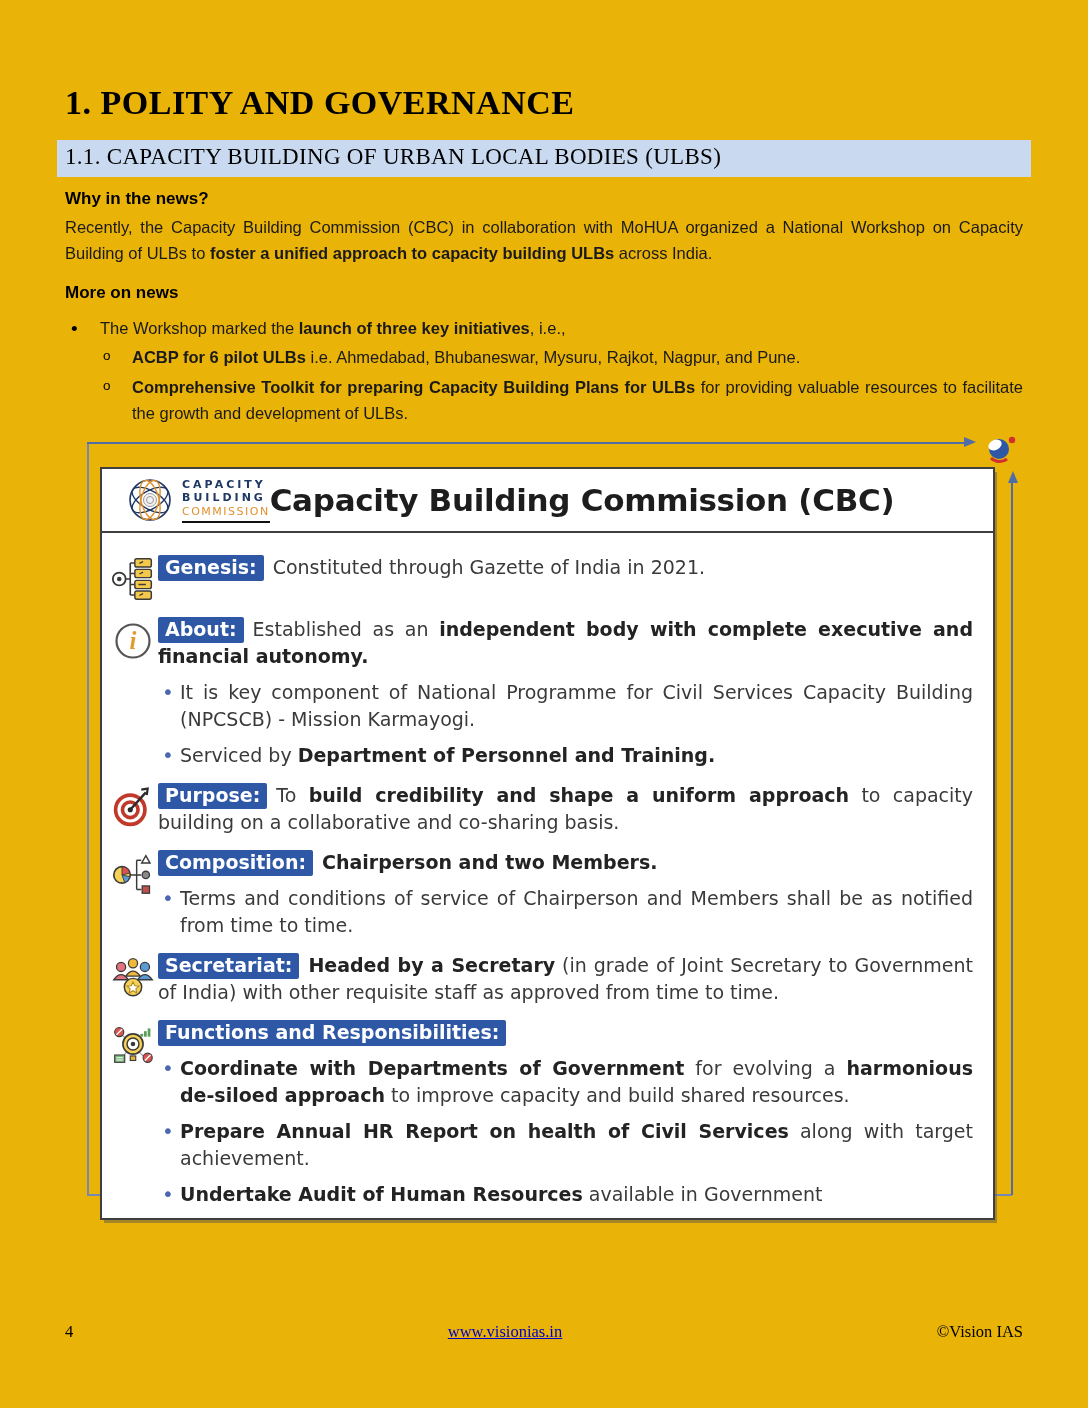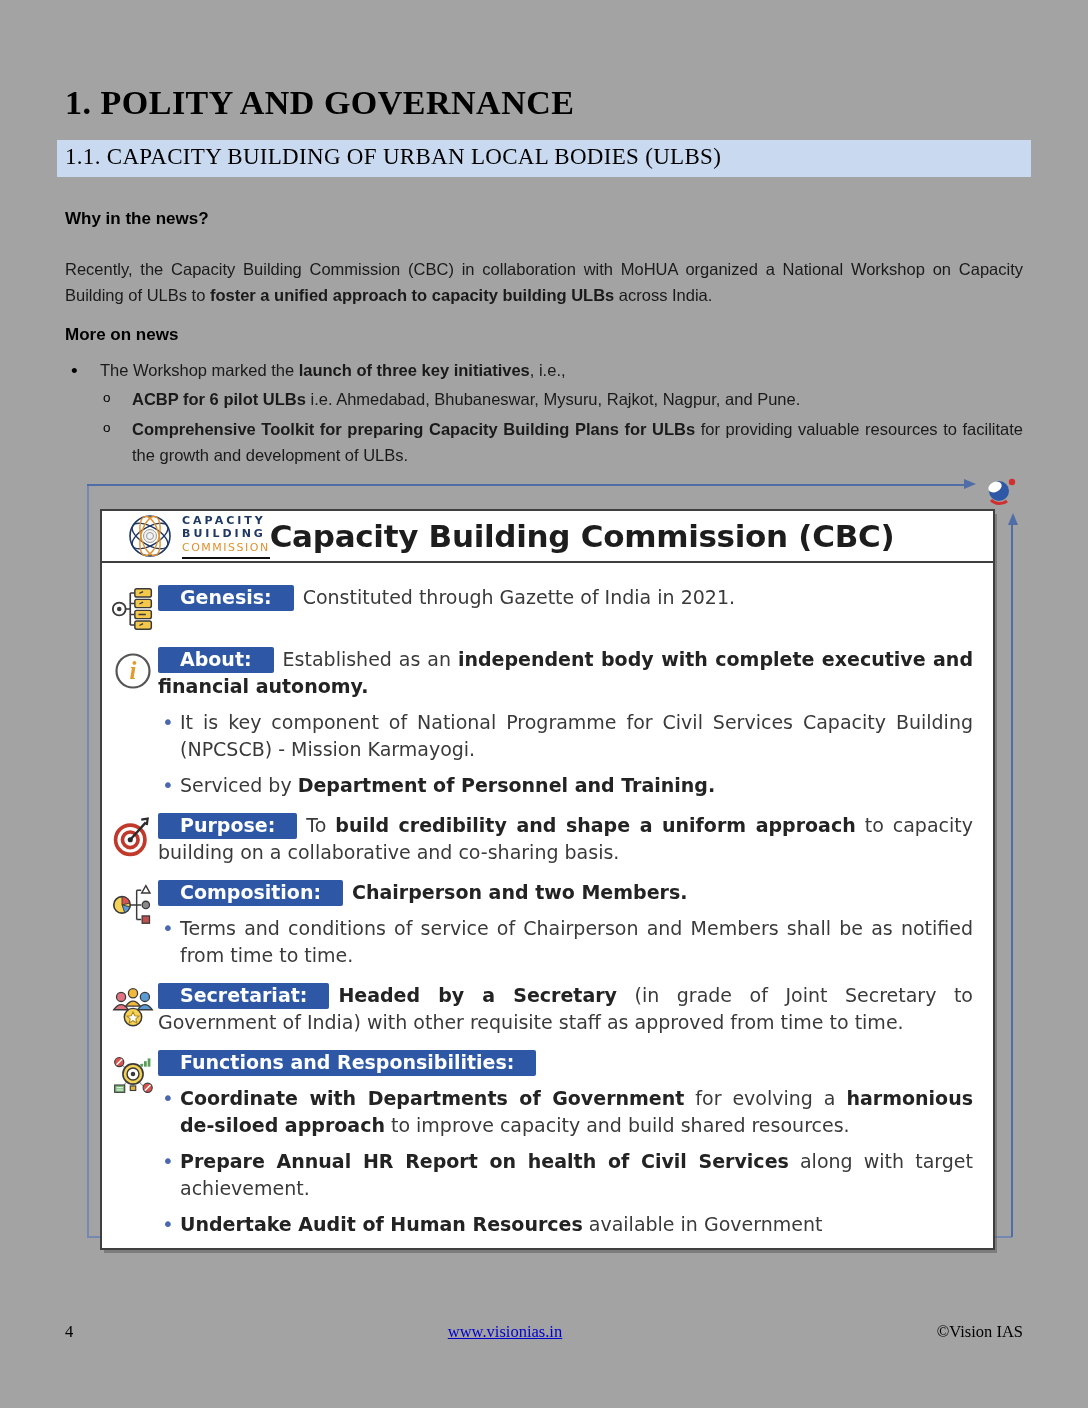--- a/index.html
+++ b/index.html
@@ -9,7 +9,7 @@
   }
   *{margin:0;padding:0;box-sizing:border-box}
   html,body{background:#fff}
-  .page{width:1088px;height:1408px;position:relative;background:#a3a3a3;
+  .page{width:1088px;height:1408px;position:relative;background:#eab308;
     font-family:"Liberation Sans",sans-serif;color:#1a1a1a;overflow:hidden}
   .content{padding:0 65px}
 

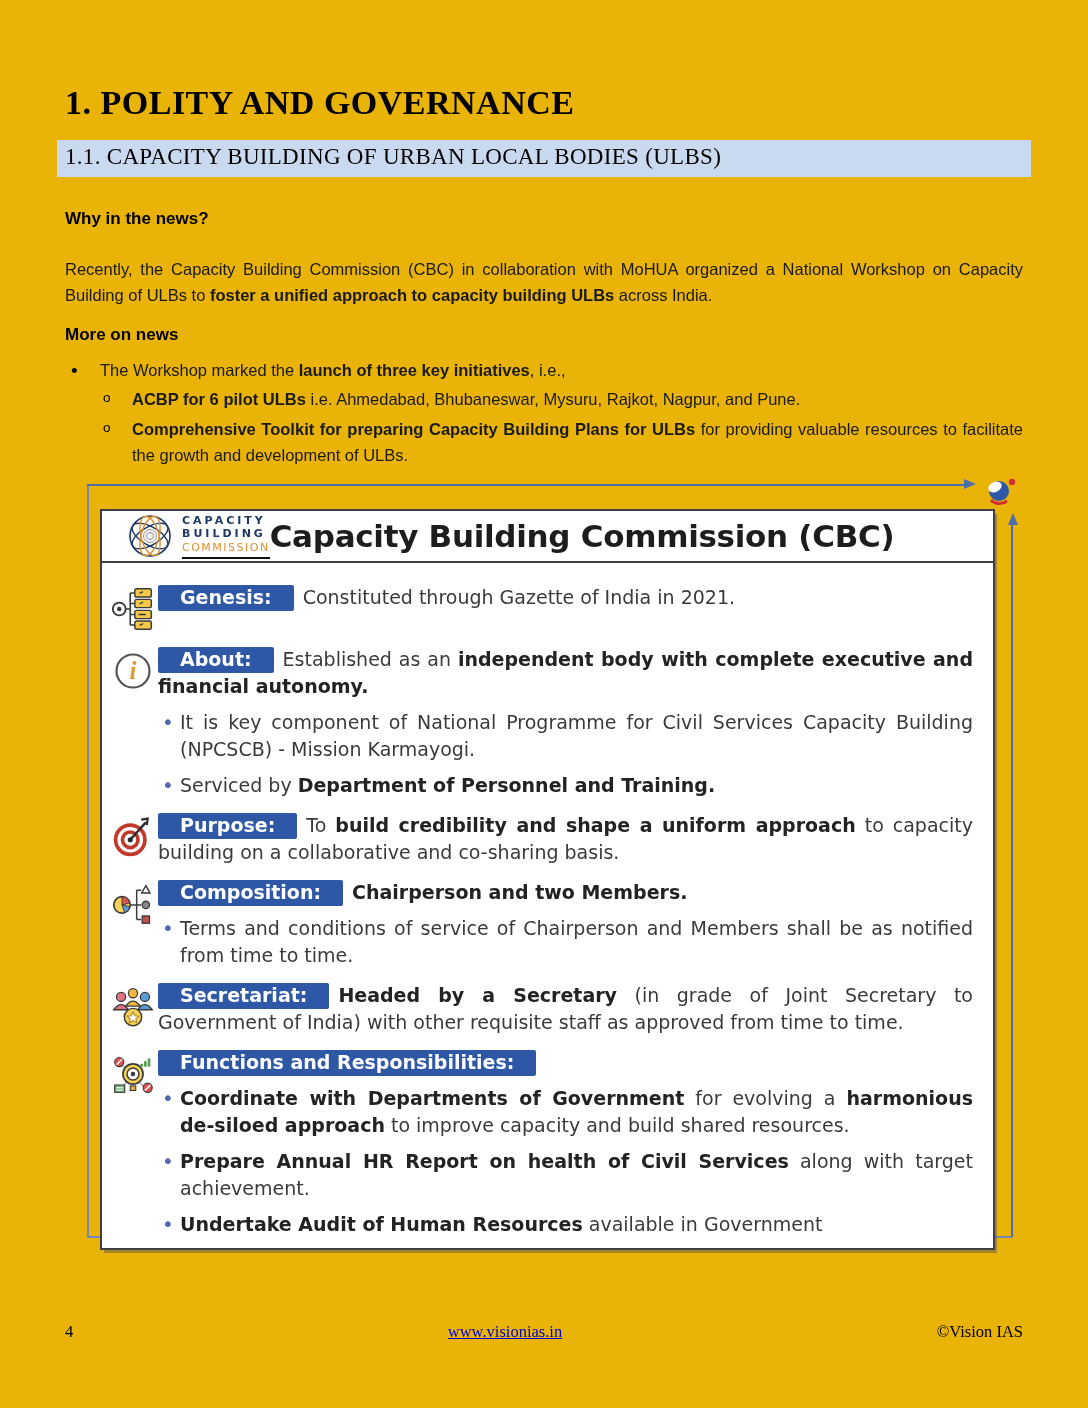--- a/index.html
+++ b/index.html
@@ -17,7 +17,7 @@
     font-size:34px;letter-spacing:.5px;color:#000}
   .section-bar{margin:18px -8px 0;background:var(--heading-bg);padding:4px 8px 7px;
     font-family:"Liberation Serif",serif;font-weight:normal;font-size:23px;letter-spacing:.3px;color:#000}
-  .subhead{margin-top:32px;font-weight:bold;font-size:17px;color:#000}
+  .subhead{margin-top:12px;font-weight:bold;font-size:17px;color:#000}
   .intro{margin-top:27px;font-size:16.5px;line-height:1.6;text-align:justify}
   .more{margin-top:16px}
   ul.nbullets{margin-top:12px;list-style:none;font-size:16.5px;line-height:1.6}

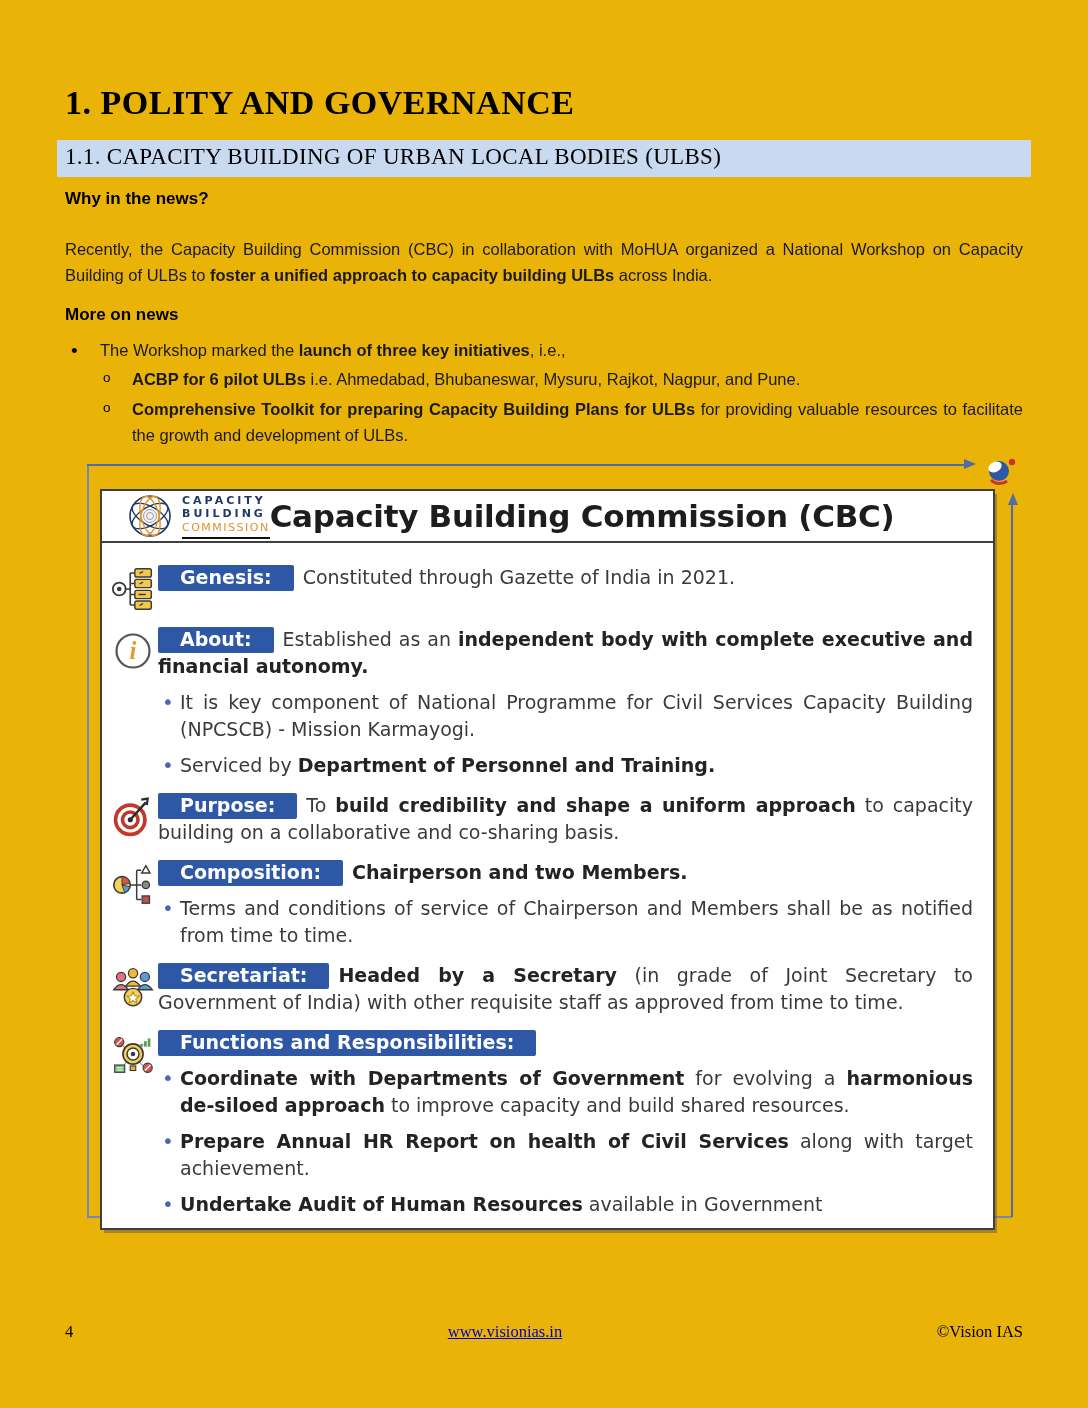--- a/index.html
+++ b/index.html
@@ -18,7 +18,7 @@
   .section-bar{margin:18px -8px 0;background:var(--heading-bg);padding:4px 8px 7px;
     font-family:"Liberation Serif",serif;font-weight:normal;font-size:23px;letter-spacing:.3px;color:#000}
   .subhead{margin-top:12px;font-weight:bold;font-size:17px;color:#000}
-  .intro{margin-top:27px;font-size:16.5px;line-height:1.6;text-align:justify}
+  .intro{margin-top:5px;font-size:16.5px;line-height:1.6;text-align:justify}
   .more{margin-top:16px}
   ul.nbullets{margin-top:12px;list-style:none;font-size:16.5px;line-height:1.6}
   ul.nbullets>li{position:relative;padding-left:35px}

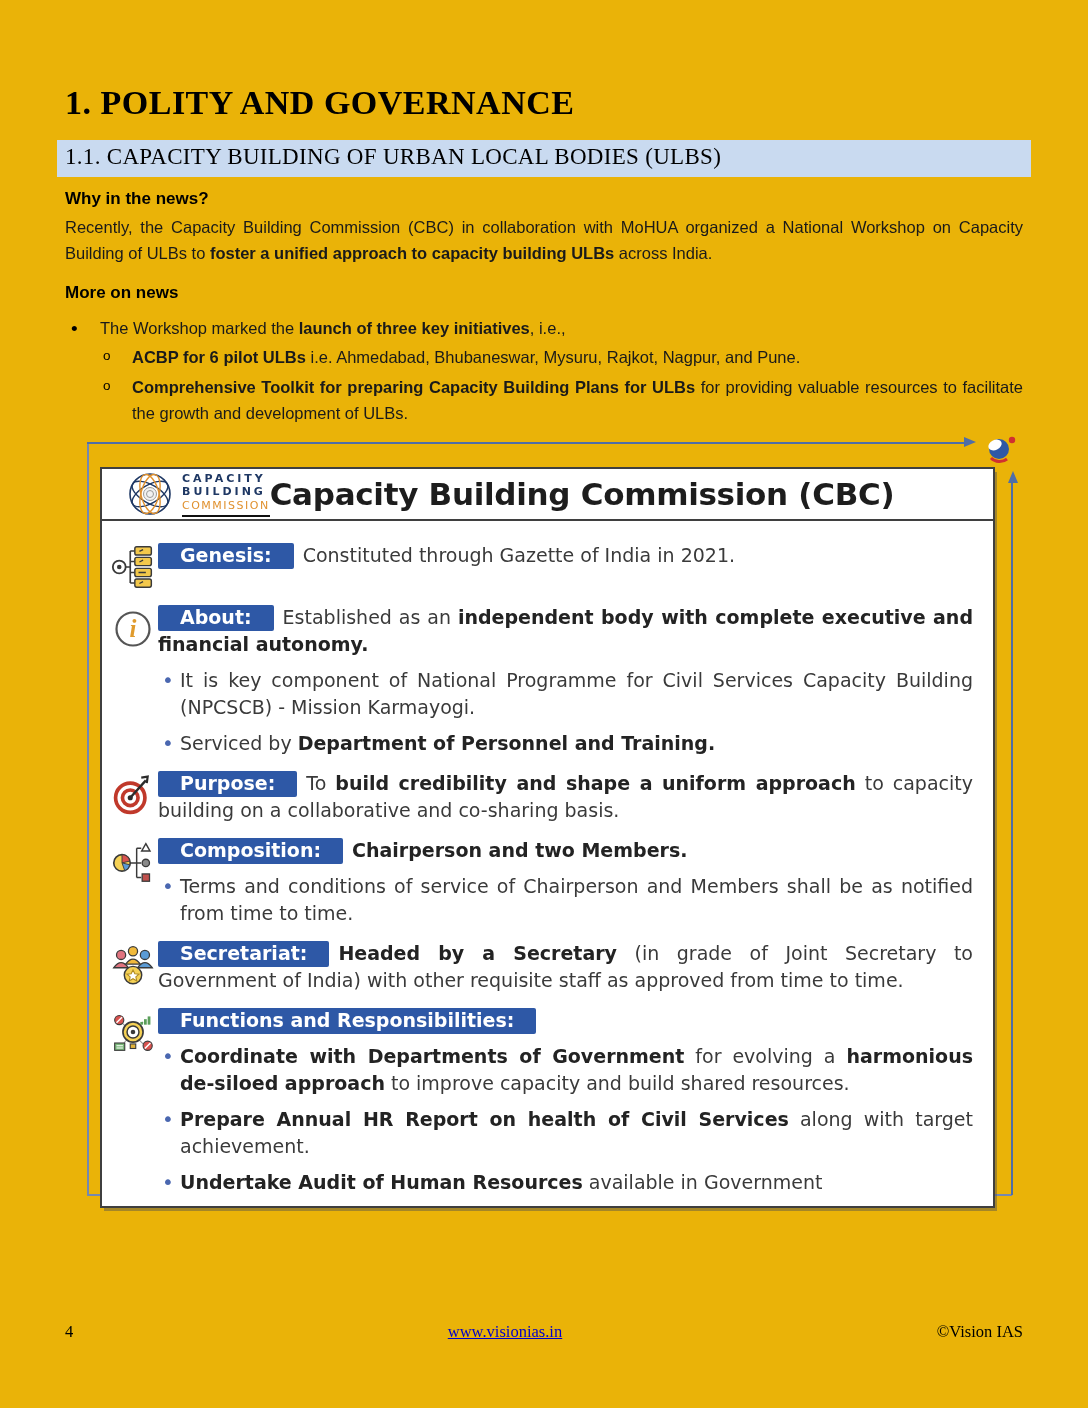--- a/index.html
+++ b/index.html
@@ -43,7 +43,7 @@
 
   .inner-box{position:absolute;left:35px;top:25px;width:895px;min-height:711px;background:#fff;
     border:2px solid #3f3f3f;box-shadow:3px 4px 0 -1px rgba(80,80,80,.45)}
-  .inner-header{display:flex;align-items:center;height:52px;padding:6px 16px 6px 24px;
+  .inner-header{display:flex;align-items:center;height:64px;padding:6px 16px 6px 24px;
     border-bottom:2px solid #3f3f3f}
   .cbc-logo{display:flex;align-items:center}
   .cbc-logo svg{width:48px;height:48px}

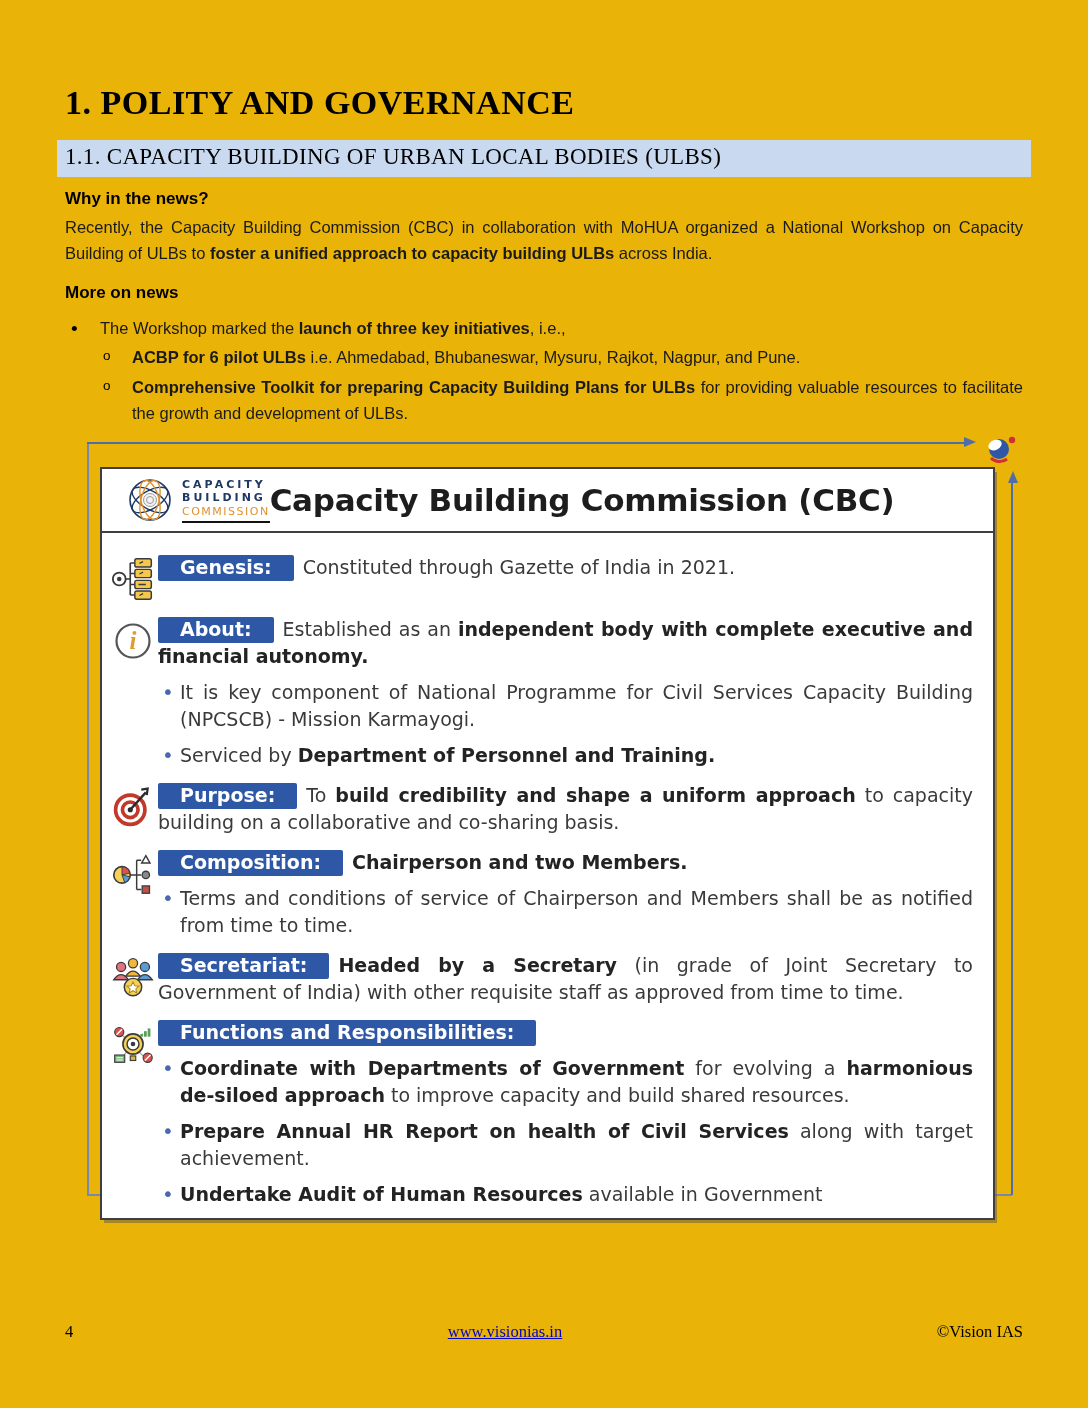--- a/index.html
+++ b/index.html
@@ -59,7 +59,7 @@
   .text-col{flex:1;min-width:0}
   .lead{font-size:19px;line-height:1.42;text-align:justify}
   .ilabel{background:var(--label-bg);color:#fff;font-weight:bold;font-size:19px;
-    padding:1px 22px 3px;border-radius:2px;margin-right:9px}
+    padding:1px 7px 3px;border-radius:2px;margin-right:9px}
   ul.ibullets{list-style:none;margin-top:4px}
   ul.ibullets>li{position:relative;padding-left:22px;margin-top:9px;
     font-size:19px;line-height:1.42;text-align:justify}

